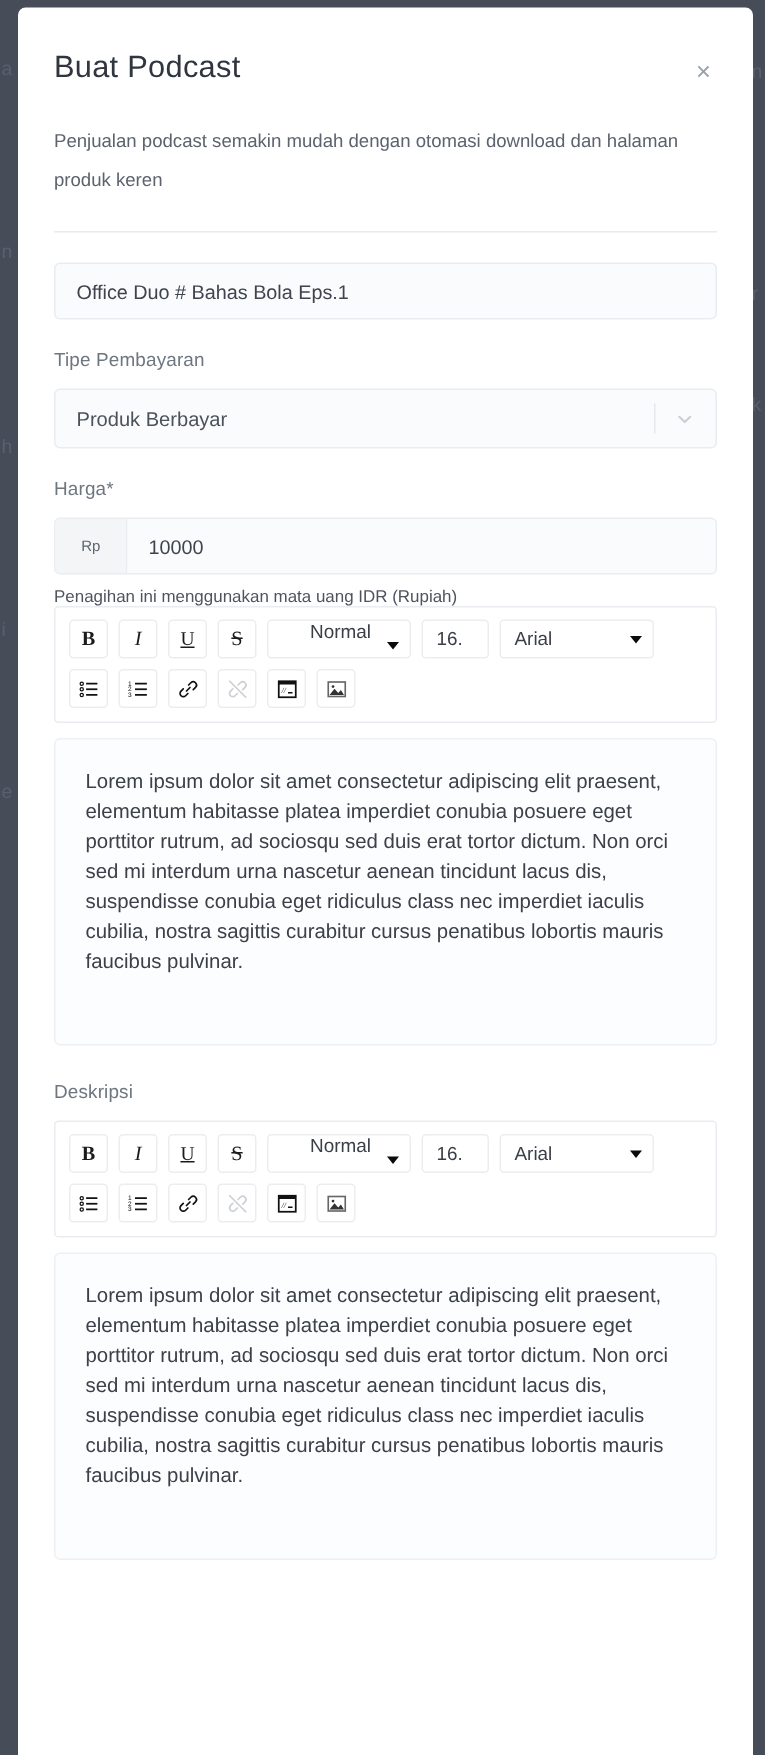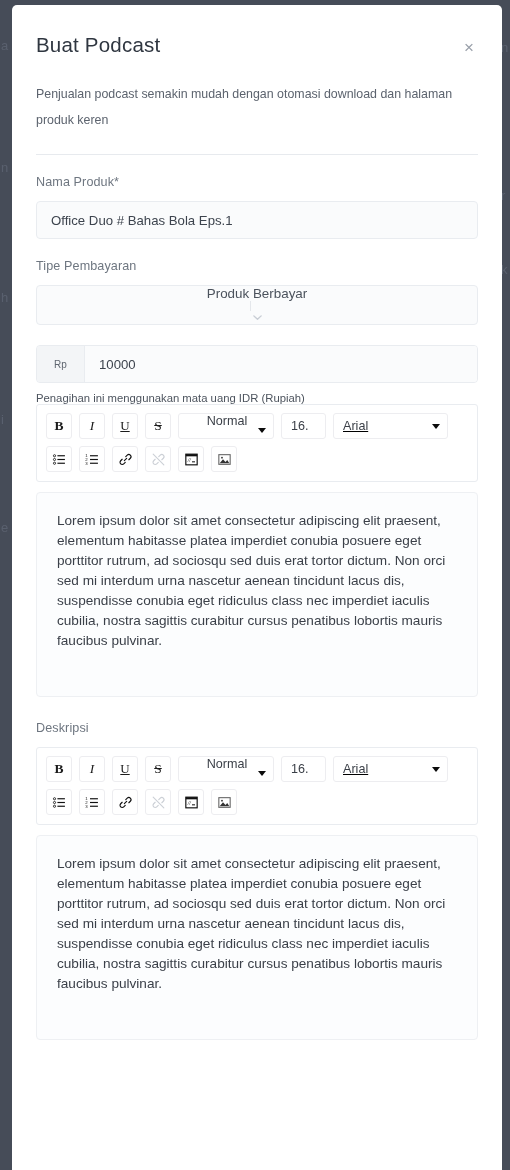--- a/index.html
+++ b/index.html
@@ -300,7 +300,6 @@
     <div class="divider"></div>
 
     <div class="field">
-      <label class="field-label">Nama Produk*</label>
       <input class="text-input" type="text" value="Office Duo # Bahas Bola Eps.1" style="">
     </div>
 

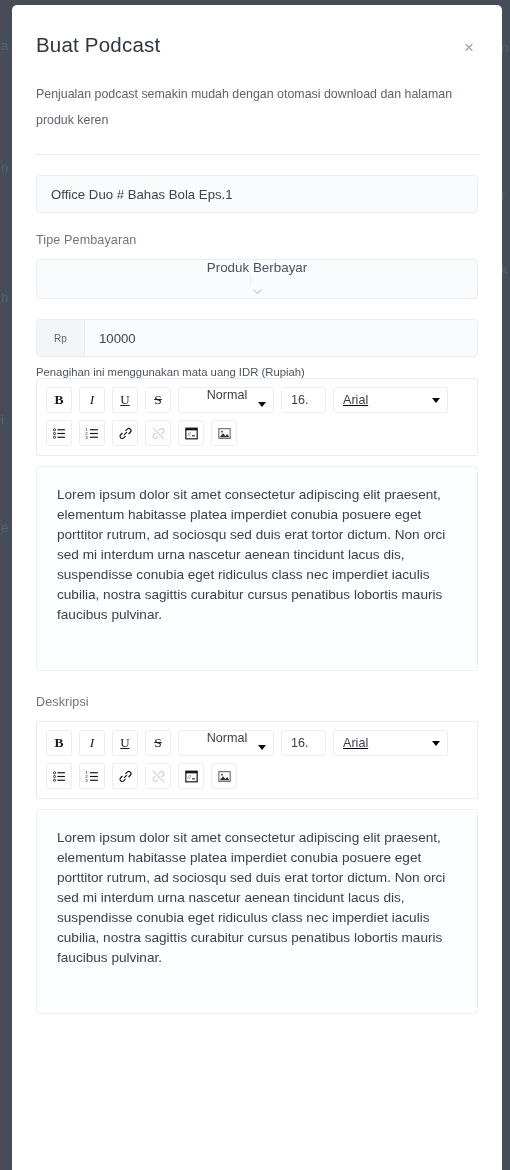--- a/index.html
+++ b/index.html
@@ -122,7 +122,6 @@
     display: flex;
     align-items: center;
     padding: 0 14px;
-    flex-direction: column;
   }
   .select-value {
     font-size: 13.4px;

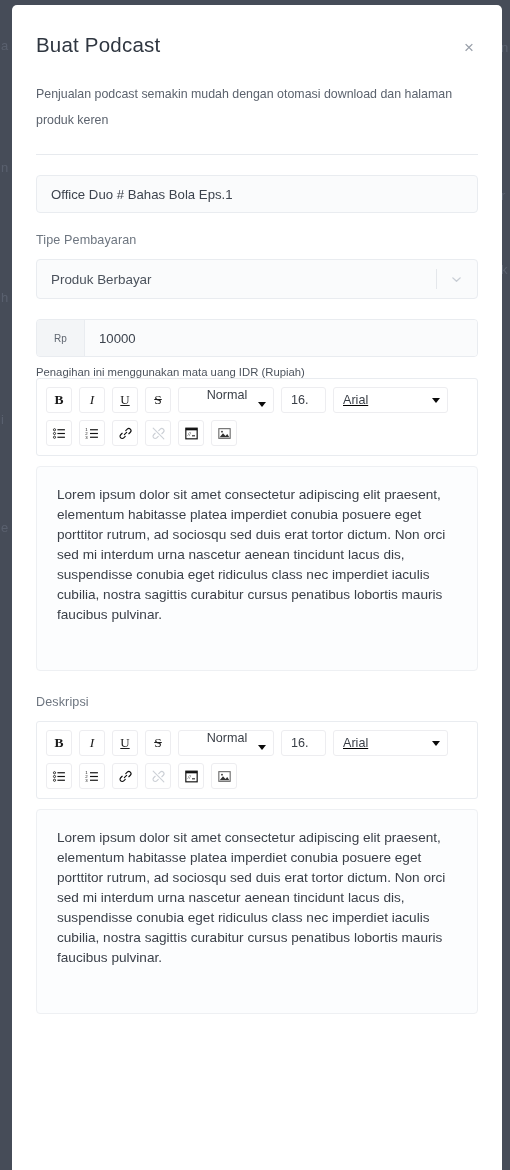--- a/index.html
+++ b/index.html
@@ -316,6 +316,7 @@
     </div>
 
     <div class="field">
+      <label class="field-label">Harga*</label>
       <div class="price-row">
         <span class="price-prefix">Rp</span>
         <input class="price-input" type="text" value="10000" style="">

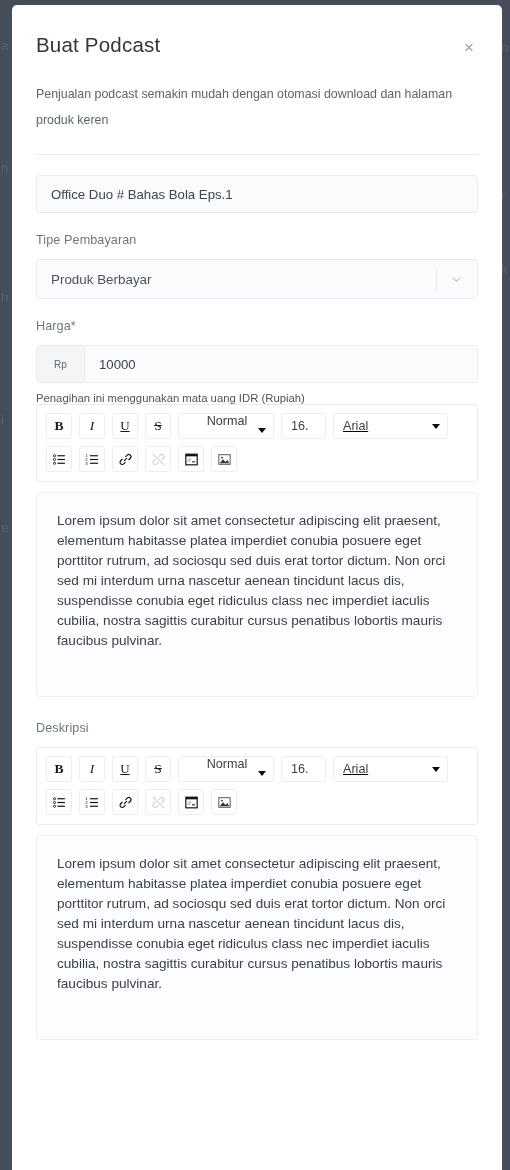--- a/index.html
+++ b/index.html
@@ -232,7 +232,7 @@
   }
   .tb-select.w-block { width: 96px; flex-direction: column; }
   .tb-select.w-size  { width: 45px; padding-right: 2px; gap: 28px; }
-  .tb-select.w-font  { width: 115px; text-decoration: underline; }
+  .tb-select.w-font  { width: 103px; }
   .tb-select .caret {
     margin-left: auto;
     width: 0; height: 0;

